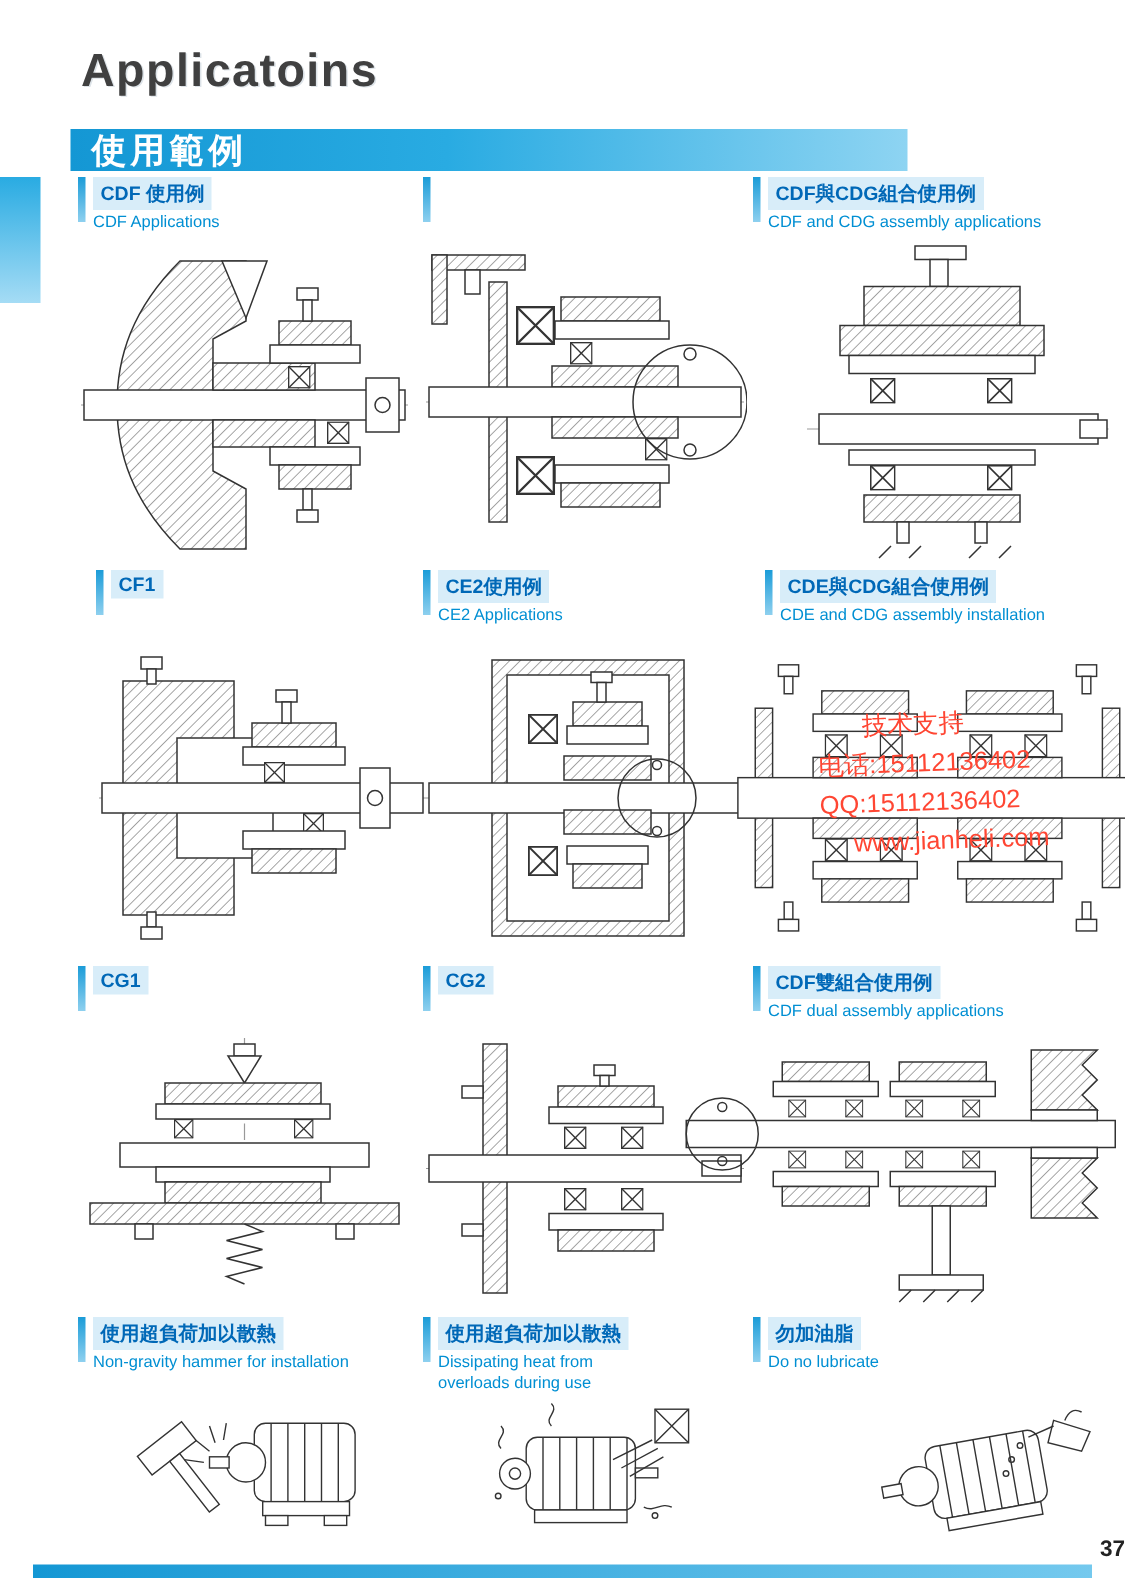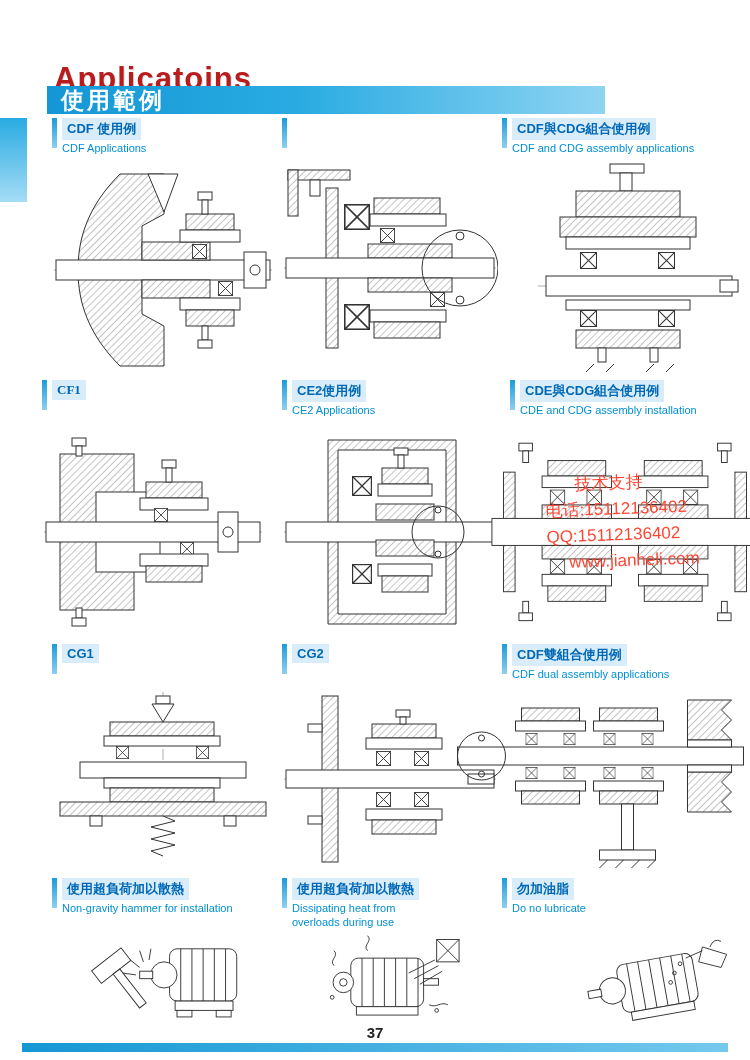--- a/index.html
+++ b/index.html
@@ -13,7 +13,7 @@
   .main-title {
     position:absolute; left:54px; top:29px;
     font-size:31px; font-weight:bold; letter-spacing:1px;
-    color:#b91c1c; text-shadow:1px 1px 0 #dde3e8;margin-top:32px;
+    color:#404040; text-shadow:1px 1px 0 #dde3e8;
   }
   .banner {
     position:absolute; left:47px; top:86px; width:558px; height:28px;

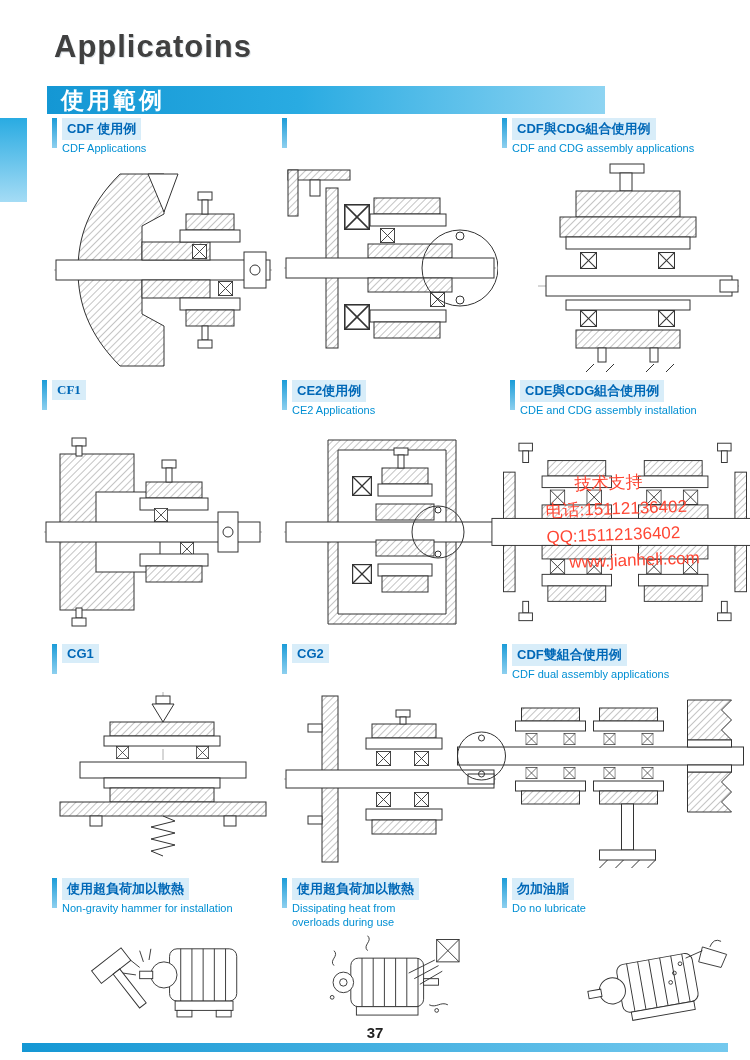--- a/index.html
+++ b/index.html
@@ -30,7 +30,7 @@
   #c1 { left:52px;  top:118px; width:222px; height:262px; }
   #c2 { left:282px; top:118px; width:216px; height:262px; }
   #c3 { left:502px; top:118px; width:244px; height:262px; }
-  #c4 { left:42px;  top:380px; width:222px; height:264px;font-family:Liberation Serif, serif; }
+  #c4 { left:64px;  top:380px; width:222px; height:264px; }
   #c5 { left:282px; top:380px; width:216px; height:264px; }
   #c6 { left:510px; top:380px; width:244px; height:264px; }
   #c7 { left:52px;  top:644px; width:222px; height:234px; }

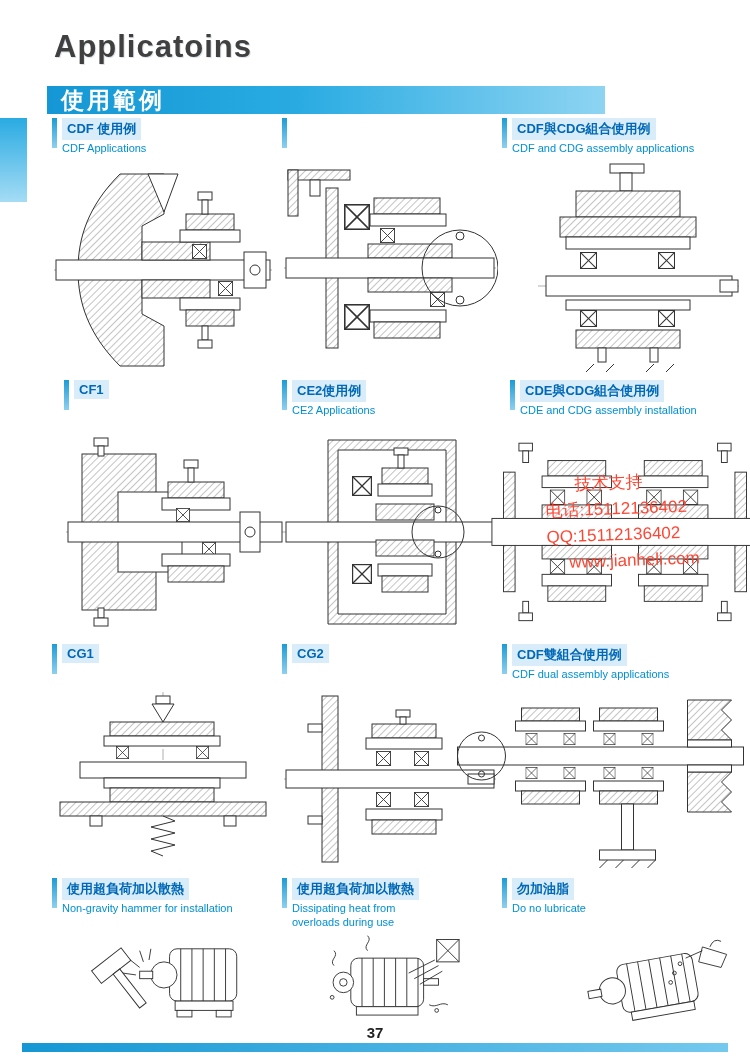--- a/index.html
+++ b/index.html
@@ -68,7 +68,7 @@
   .watermark .w4 { padding-left:22px; }
 
   .page-number {
-    position:absolute; left:0; right:0; top:1024px; text-align:center;
+    position:absolute; left:0; right:0; top:1024px; text-align:right;
     font-size:15px; font-weight:bold; color:#222;
   }
   .bottom-bar {

